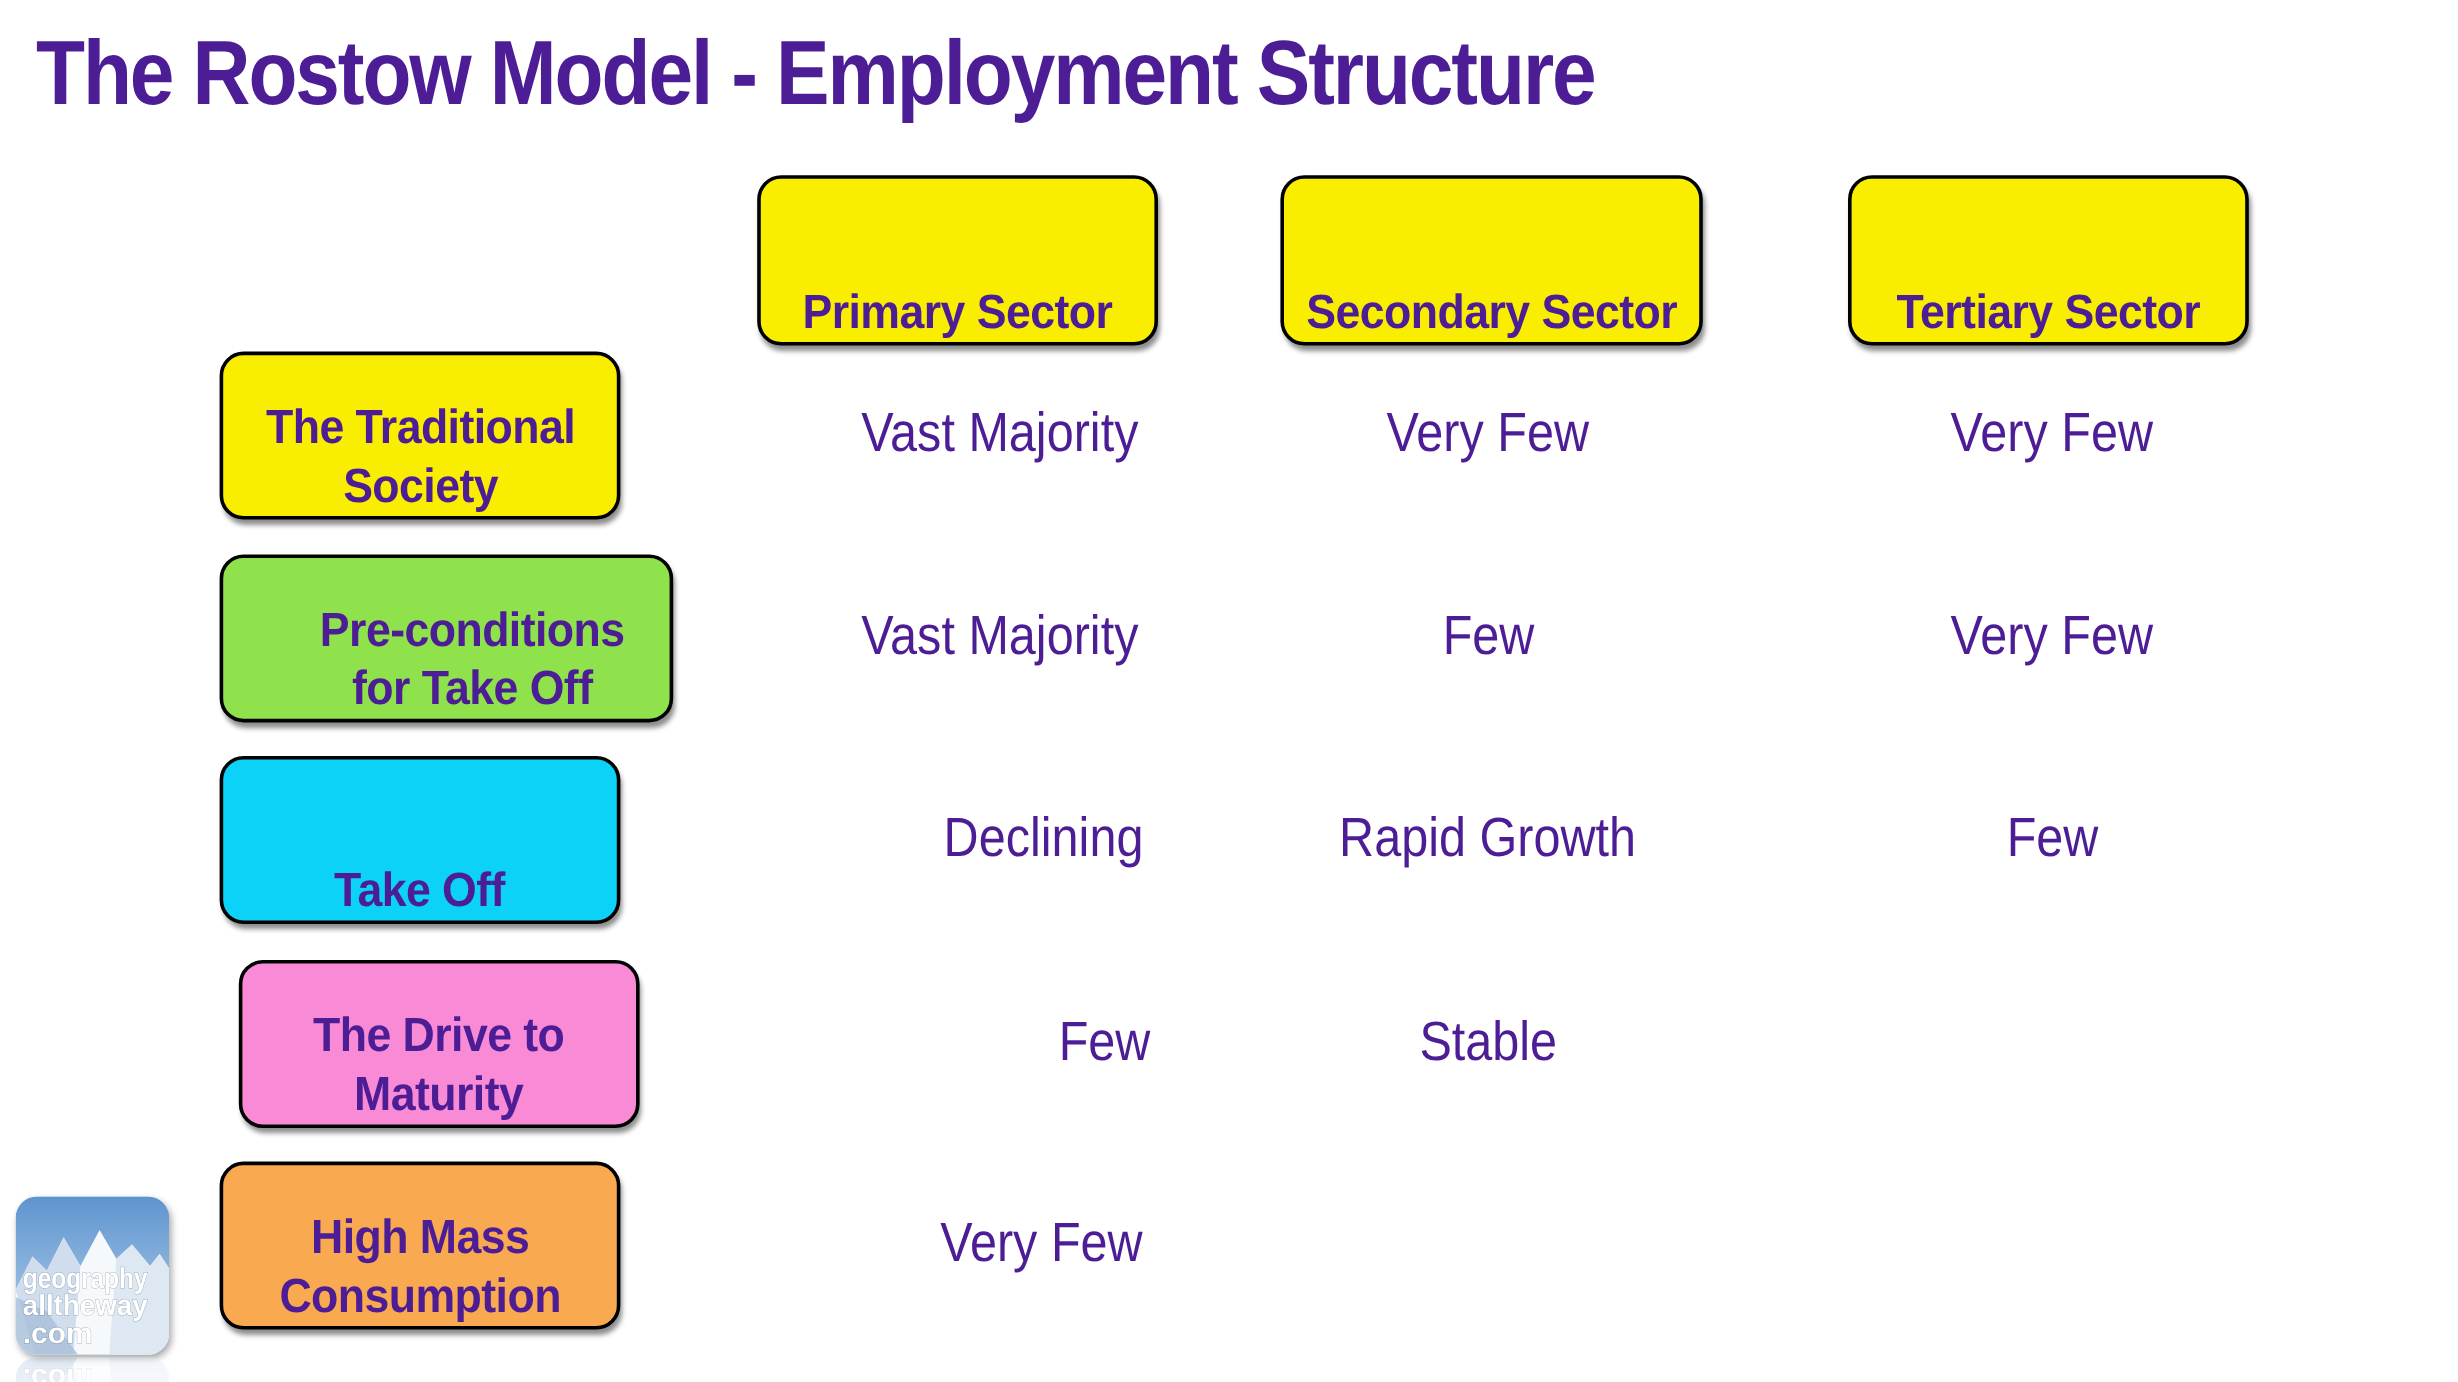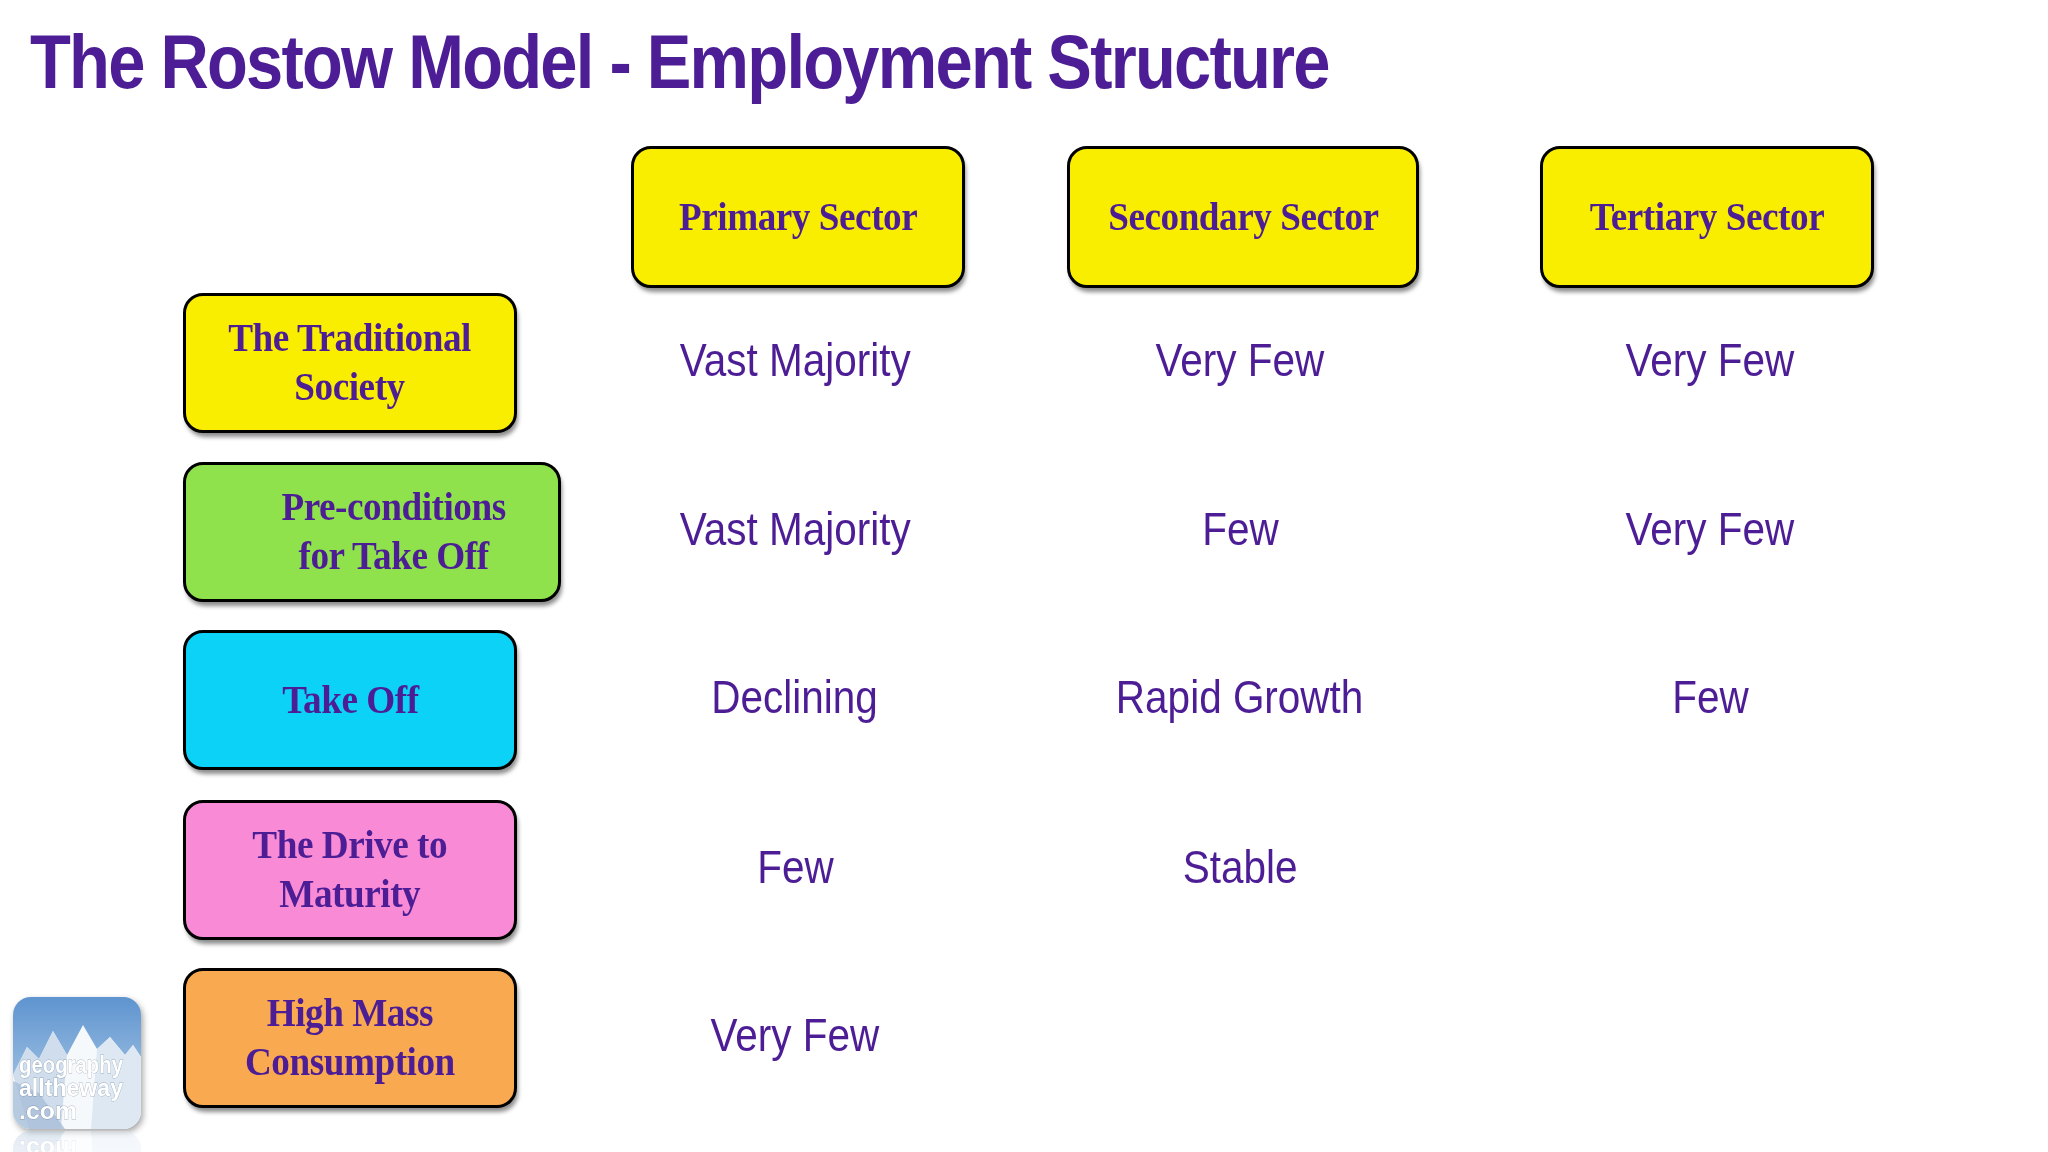--- a/index.html
+++ b/index.html
@@ -14,9 +14,8 @@
   }
   .box {
     position:absolute; border:3px solid #000; border-radius:20px;
-    display:flex; align-items:center; justify-content:center; text-align:center;
+    display:flex; align-items:flex-end; justify-content:center; text-align:center;
     box-shadow:2px 5px 4px -1px rgba(0,0,0,0.45);
-    font-family:Liberation Serif, serif;
   }
   .box .lbl {
     font-weight:bold; font-size:40px; line-height:1.22; letter-spacing:-0.5px;

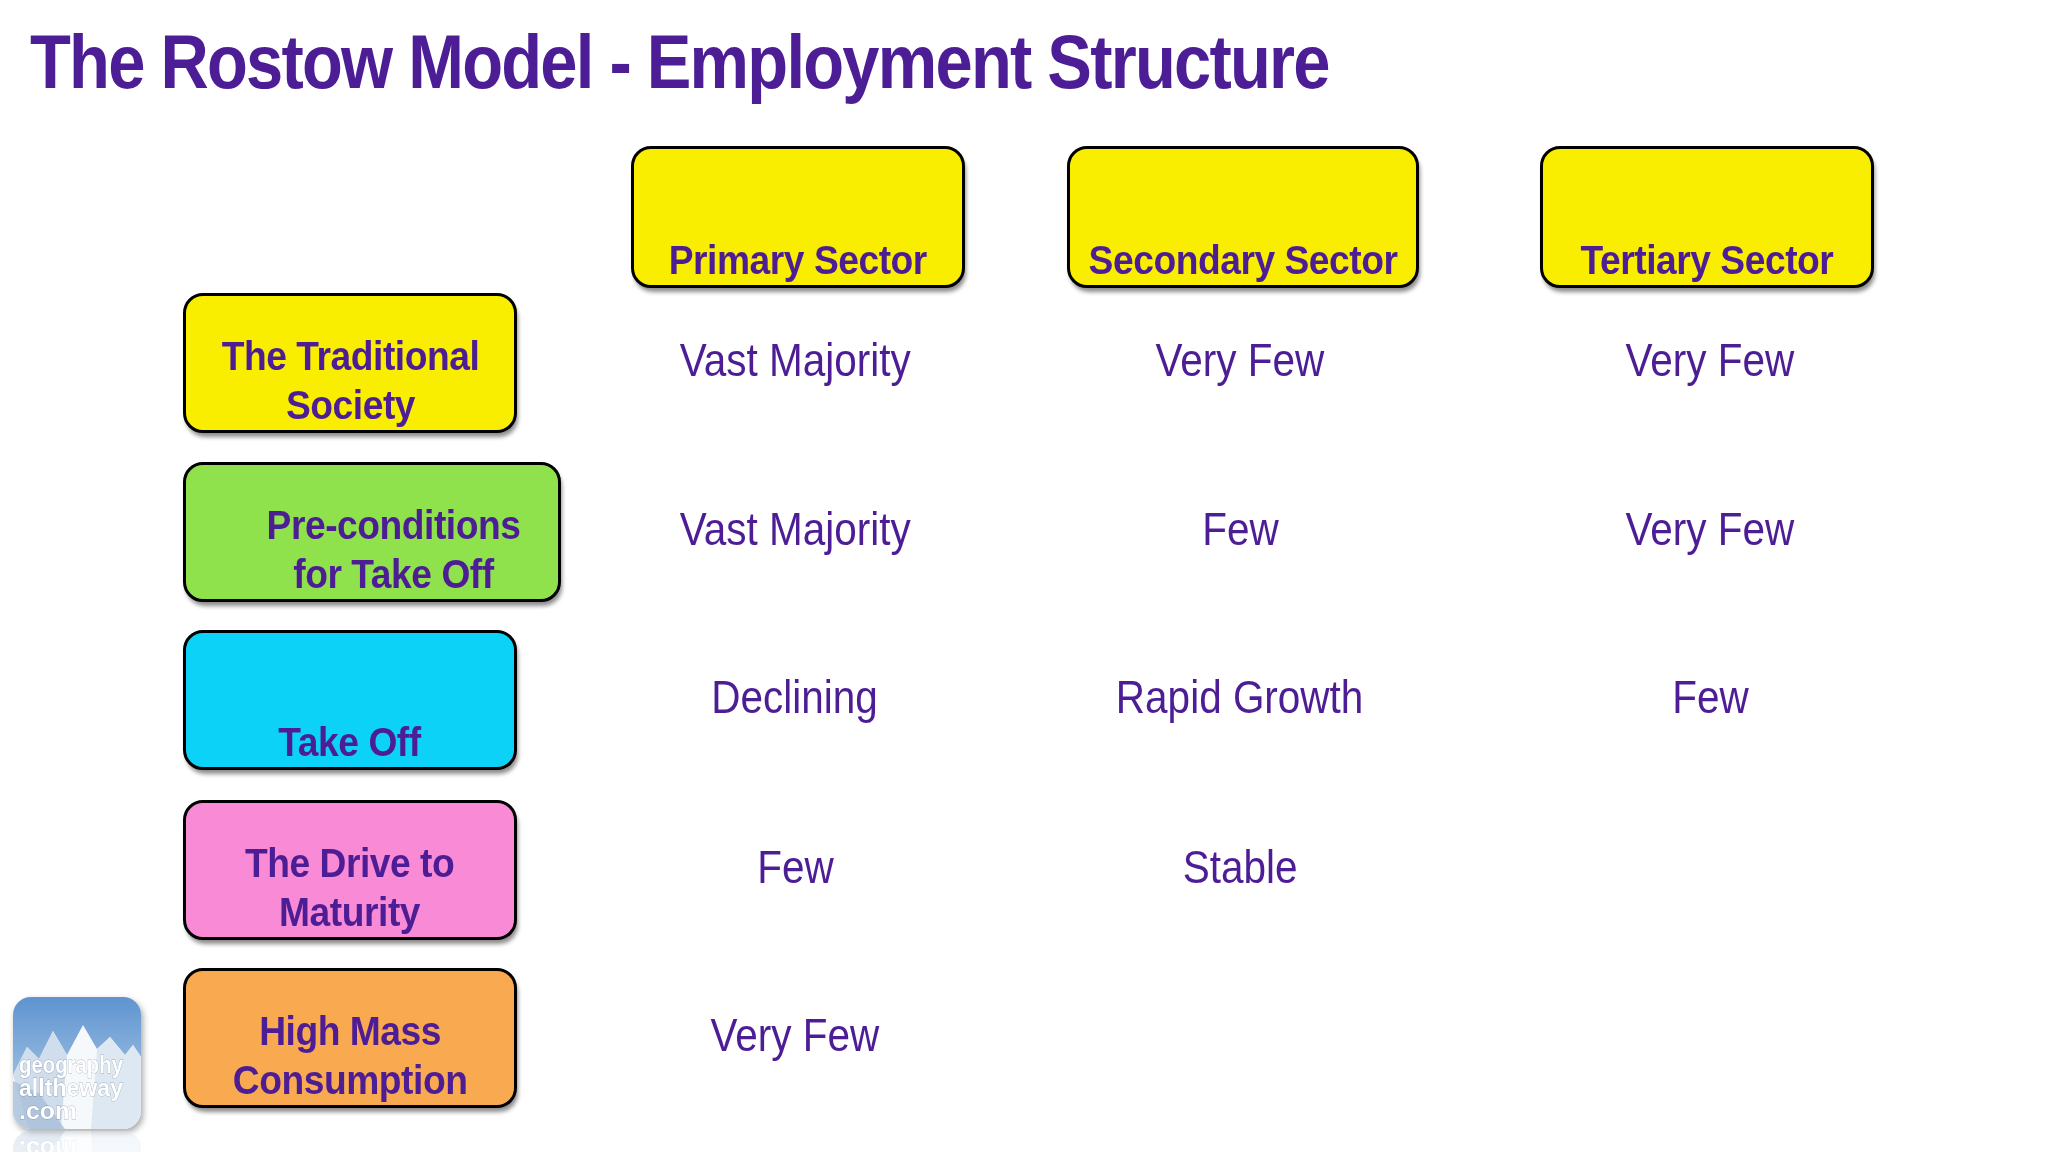--- a/index.html
+++ b/index.html
@@ -34,7 +34,7 @@
   .hdr-t { left:1540px; width:328px; }
   .stage { left:183px; width:328px; height:134px; }
   .r1 { top:293px; } .r2 { top:462px; } .r3 { top:630px; } .r4 { top:800px; } .r5 { top:968px; }
-  .col-p { left:595px; } .col-s { left:1040px; } .col-t { left:1510px; }
+  .col-p { left:564px;justify-content:flex-end; } .col-s { left:1040px; } .col-t { left:1510px; }
 
   
   .logo-wrap { position:absolute; left:13px; top:997px; width:128px; }

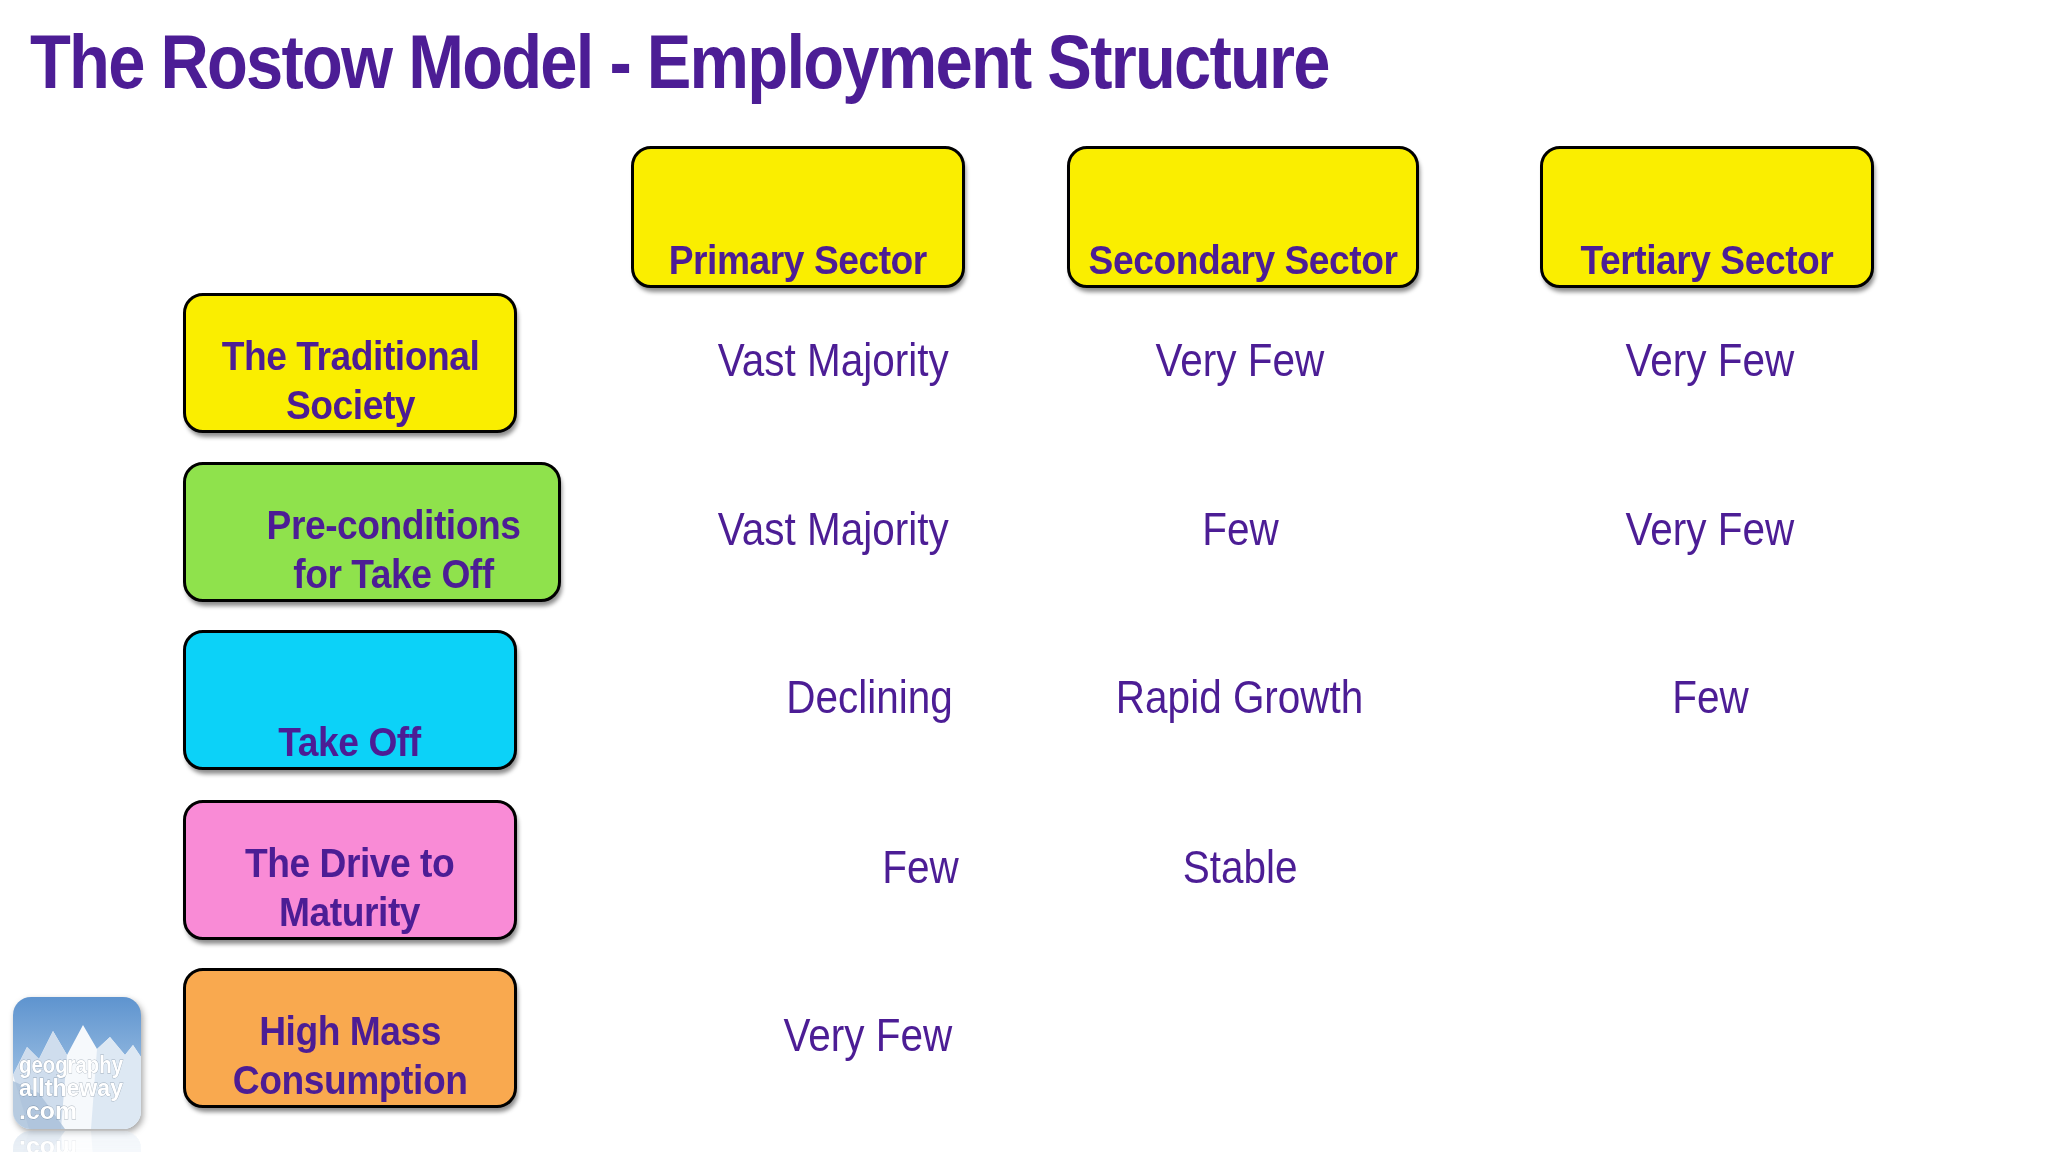--- a/index.html
+++ b/index.html
@@ -76,7 +76,7 @@
   <div class="box stage r3" style="background-color: rgb(12, 210, 248);">
     <span class="lbl">Take Off</span>
   </div>
-  <div class="box stage r4" style="background-color: rgb(249, 139, 214);">
+  <div class="box stage r4" style="background-color: rgb(249, 139, 214); margin-left: 16px;">
     <span class="lbl">The Drive to
 Maturity</span>
   </div>

